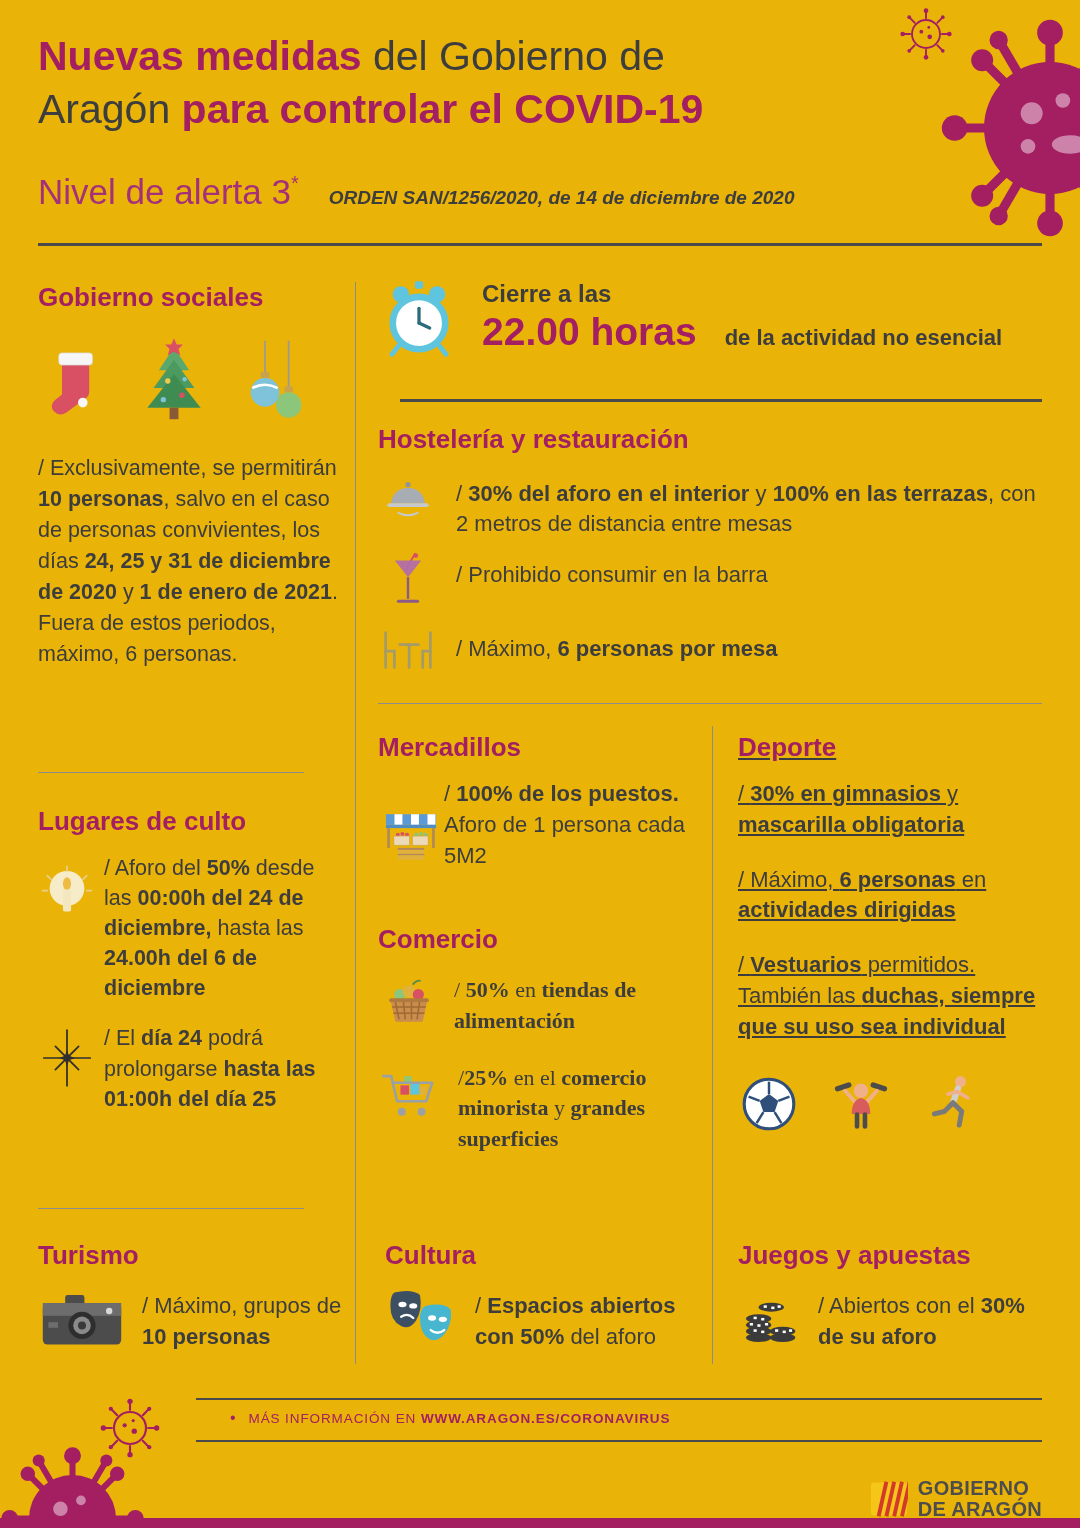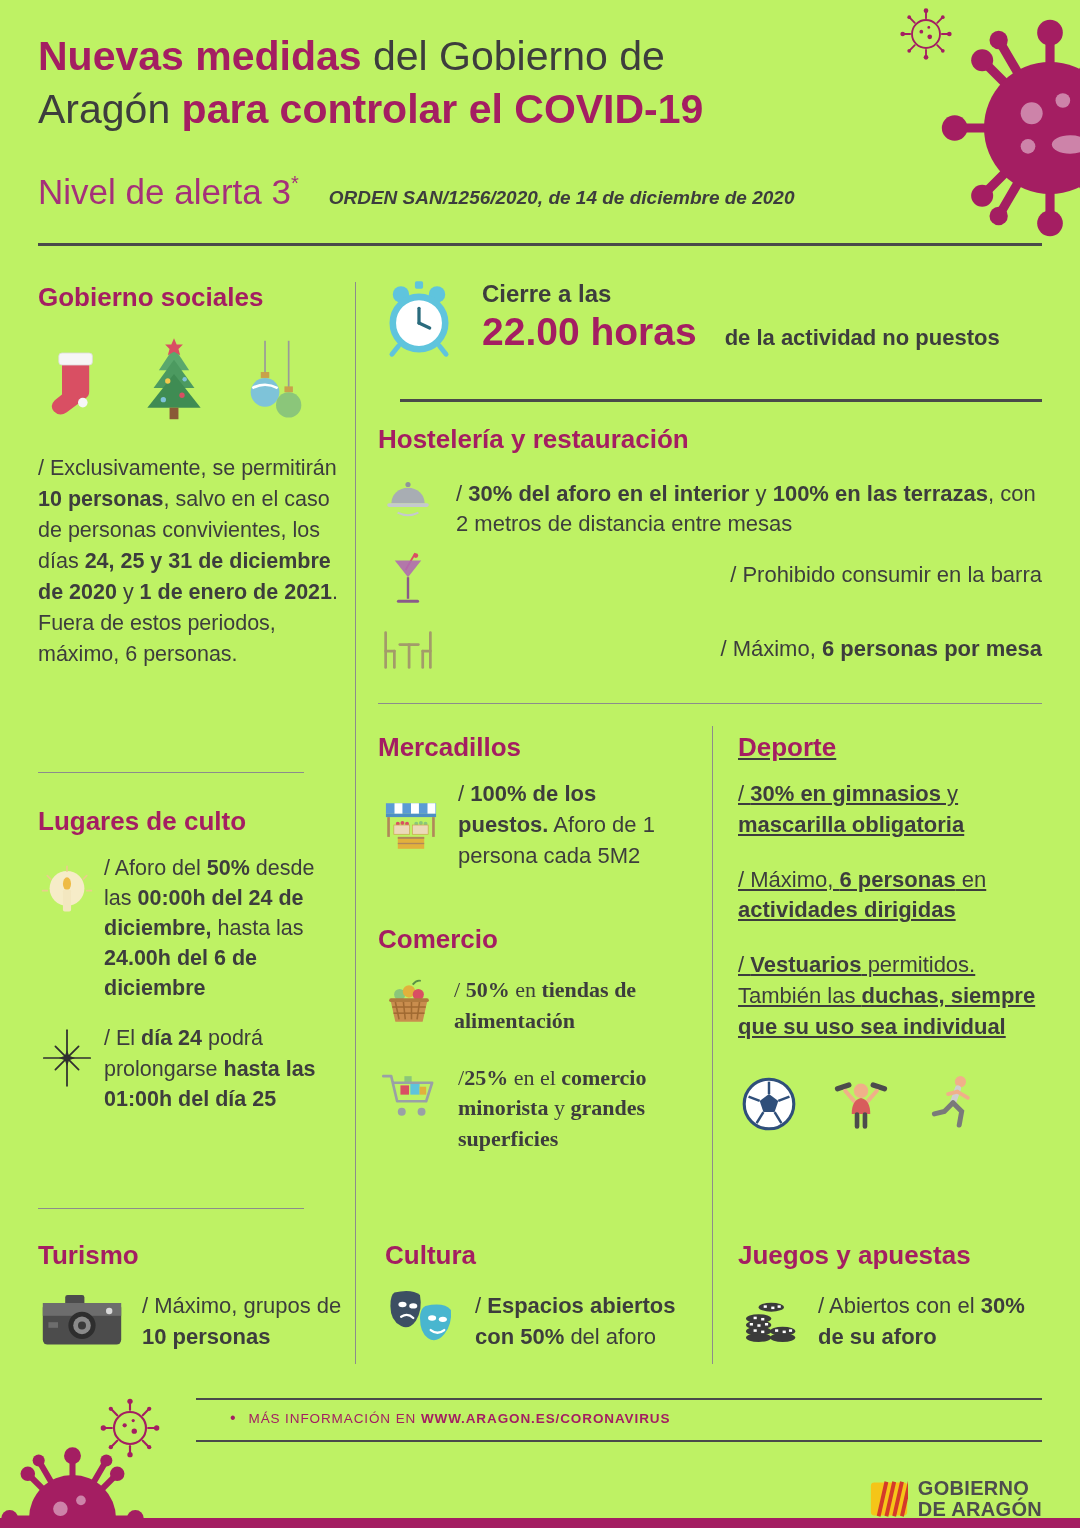--- a/index.html
+++ b/index.html
@@ -11,7 +11,7 @@
   }
   *{box-sizing:border-box;margin:0;padding:0;}
   body{background:#ffffff;font-family:"Liberation Sans",sans-serif;}
-  .page{position:relative;width:1080px;height:1528px;background:#bef264;overflow:hidden;color:var(--text);}
+  .page{position:relative;width:1080px;height:1528px;background:#eab308;overflow:hidden;color:var(--text);}
 
   .b{font-weight:700;}
   .accent{color:var(--accent);}

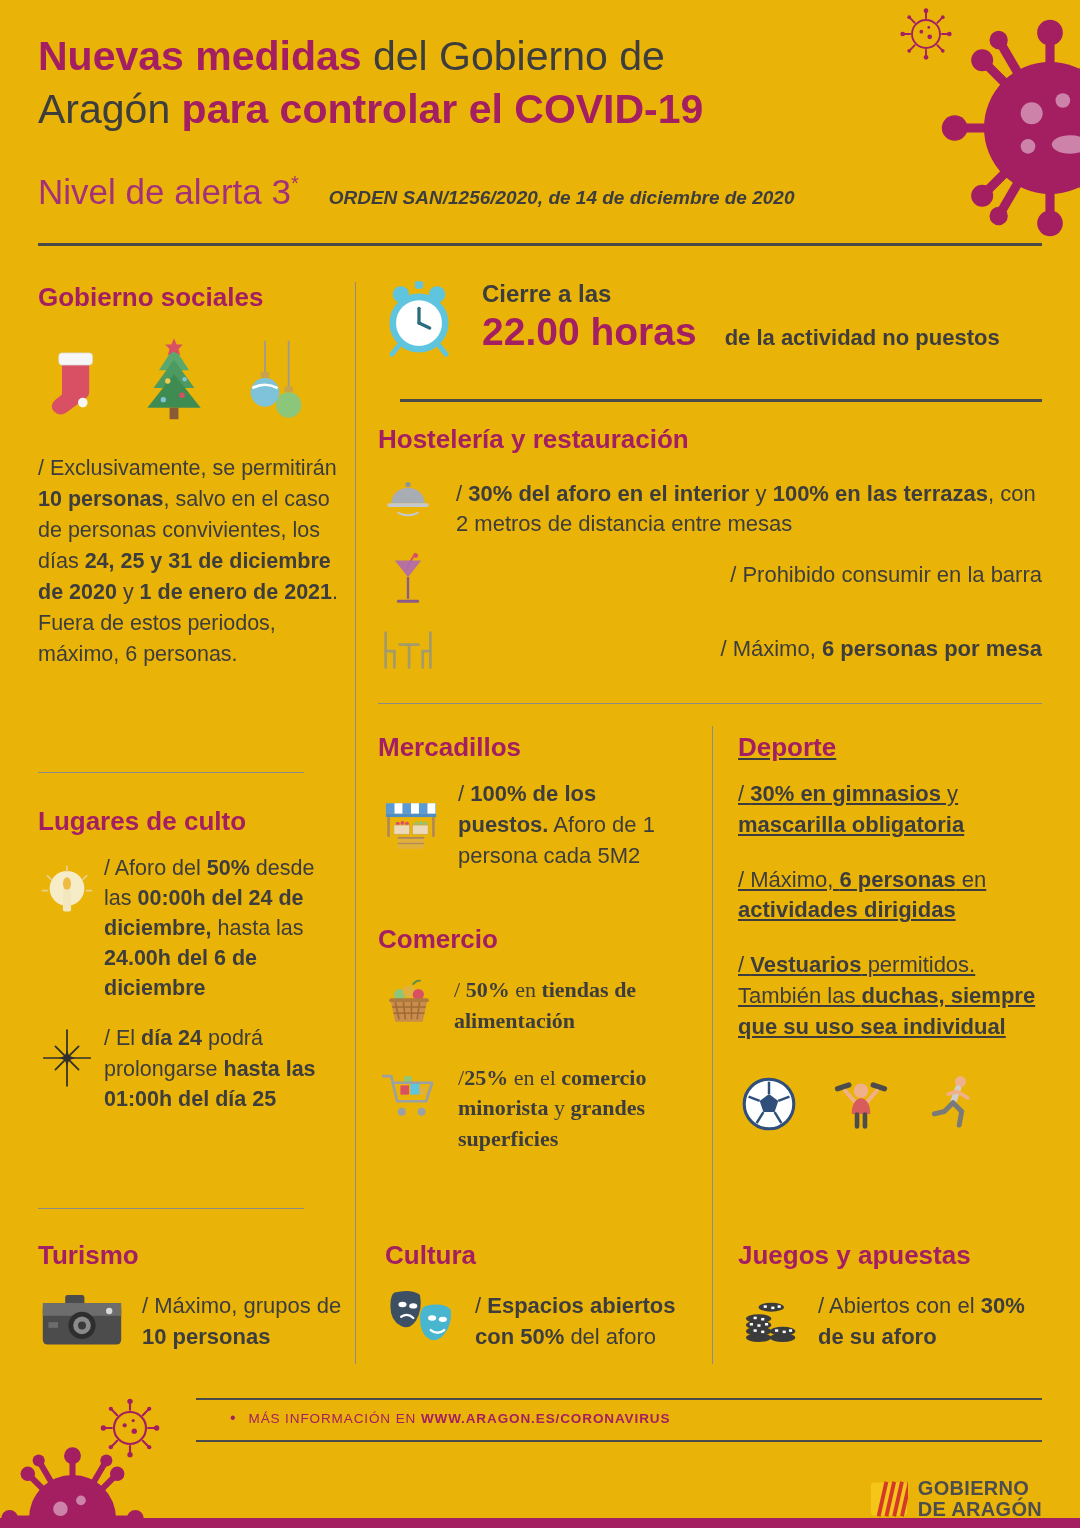--- a/index.html
+++ b/index.html
@@ -278,7 +278,7 @@
       <div class="curfew-lead">Cierre a las</div>
       <div class="curfew-line">
         <span class="curfew-time">22.00 horas</span>
-        <span class="curfew-tail">de la actividad no puestos</span>
+        <span class="curfew-tail">de la actividad no esencial</span>
       </div>
     </div>
   </div>

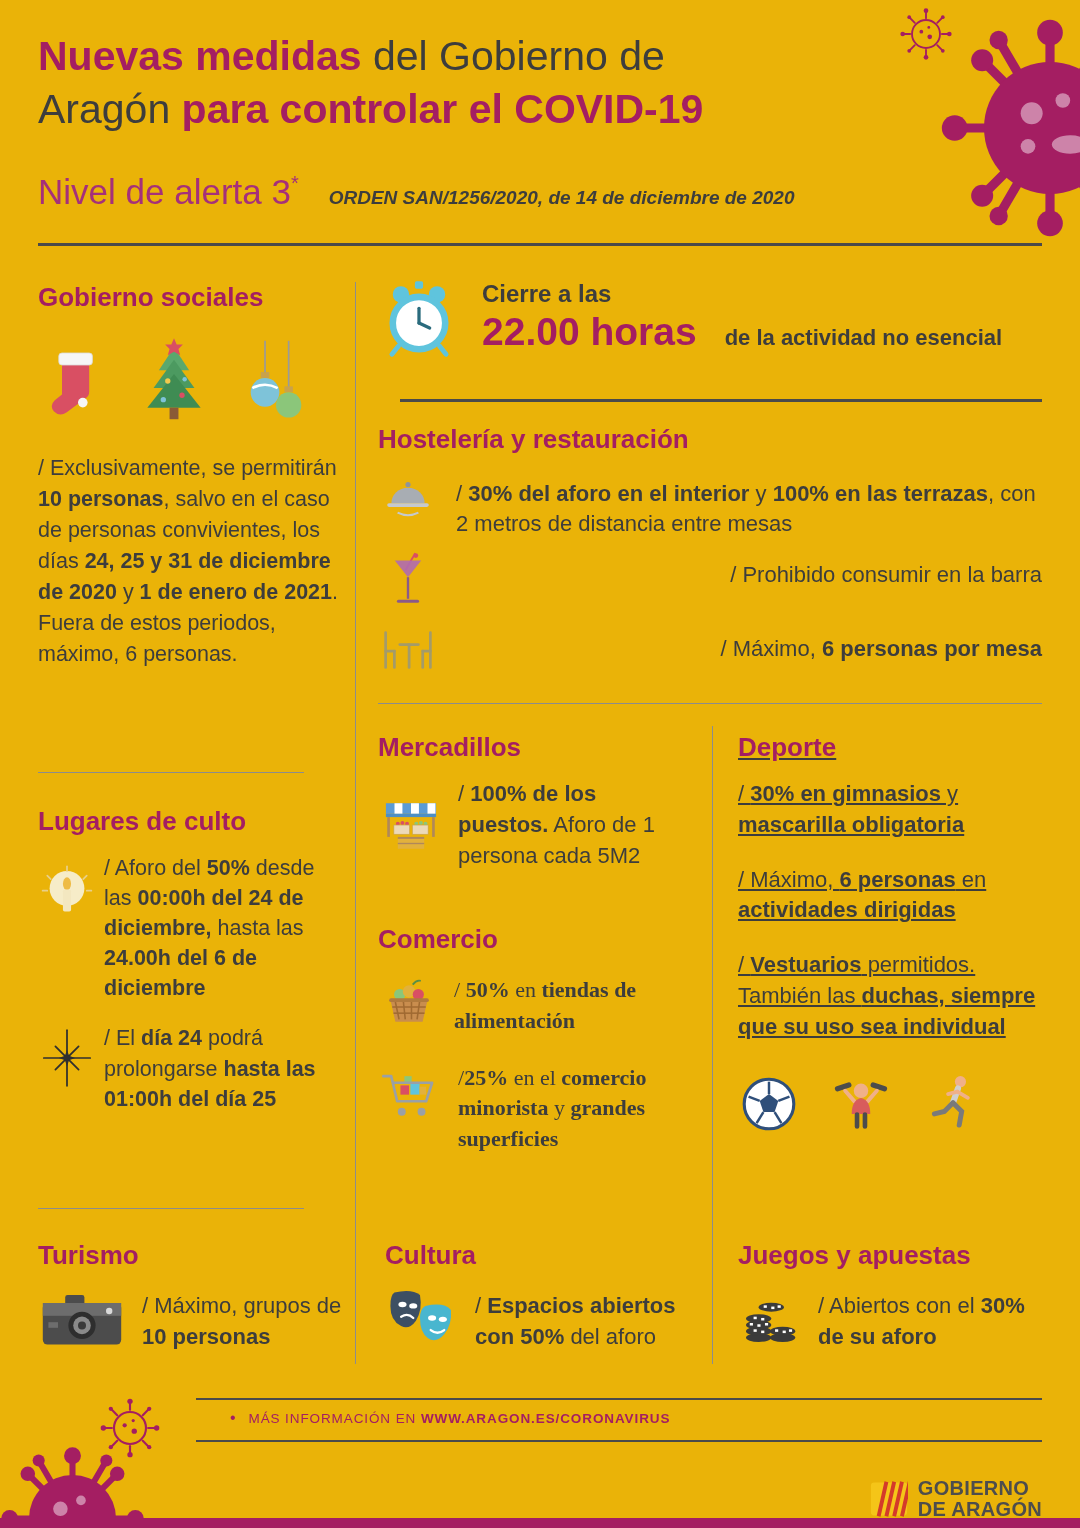--- a/index.html
+++ b/index.html
@@ -66,7 +66,7 @@
   .curfew-tail{font-size:22px;font-weight:700;}
 
   .sec-hosteleria{left:378px;top:424px;width:664px;}
-  .host-item{display:flex;gap:18px;margin-bottom:14px;align-items:flex-start;justify-content:space-between;}
+  .host-item{display:flex;gap:18px;margin-bottom:14px;align-items:flex-start;}
   .host-icon{width:60px;flex:none;}
   .host-text{font-size:22px;line-height:1.35;padding-top:8px;}
 

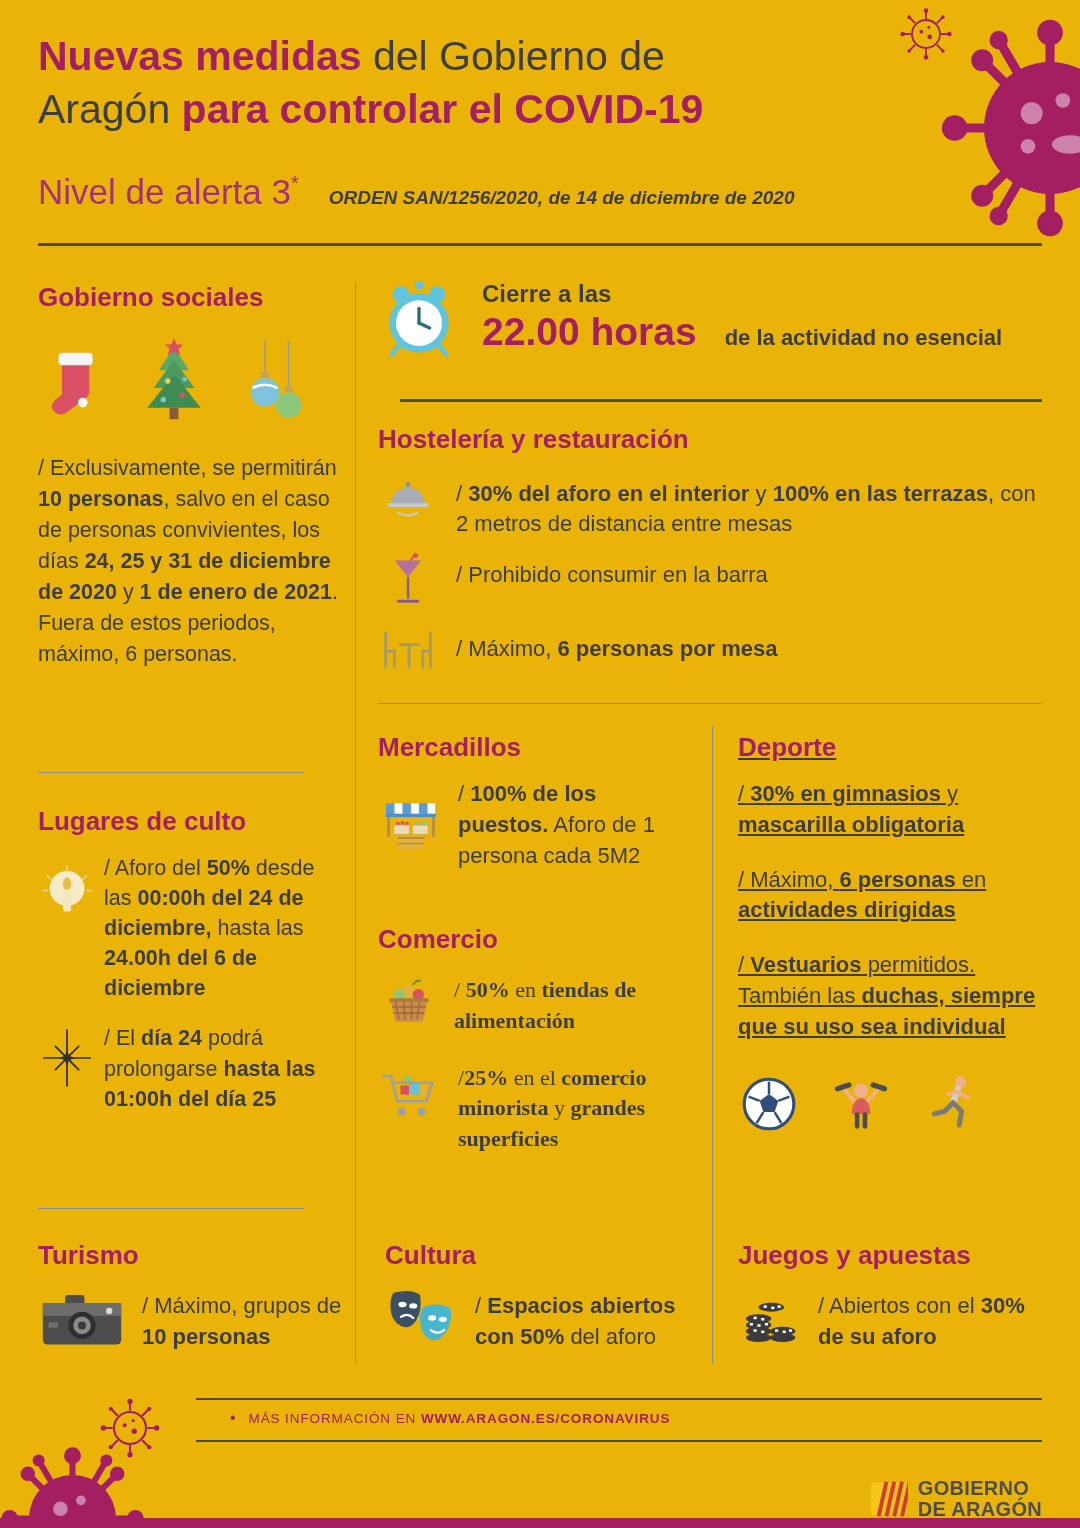--- a/index.html
+++ b/index.html
@@ -71,7 +71,7 @@
   .host-text{font-size:22px;line-height:1.35;padding-top:8px;}
 
   .sec-mercadillos{left:378px;top:732px;width:312px;}
-  .merc-row{display:flex;gap:14px;align-items:center;}
+  .merc-row{display:flex;align-items:flex-end;}
   .merc-icon{flex:none;margin-top:4px;}
   .merc-text{font-size:22px;line-height:1.4;}
 

